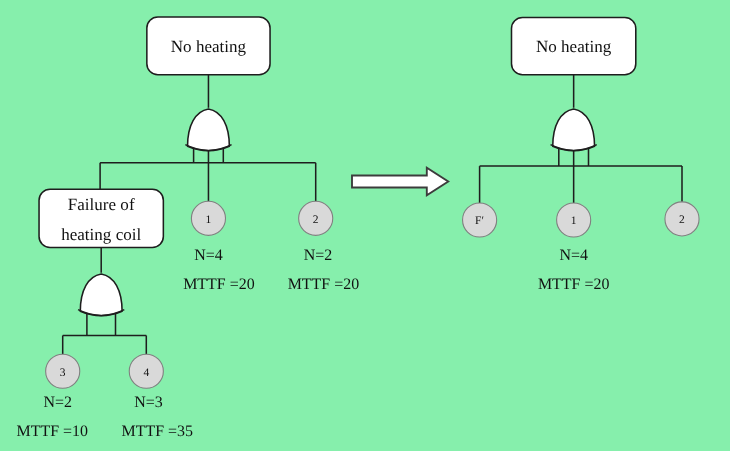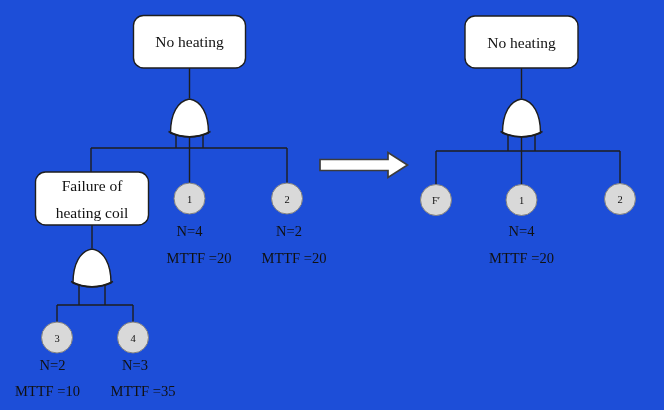--- a/index.html
+++ b/index.html
@@ -7,7 +7,7 @@
     position: relative;
     width: 664px;
     height: 410px;
-    background: #1d4ed8;
+    background: #86efac;
     font-family: "Liberation Serif", "DejaVu Serif", serif;
   }
   svg { display: block; }

